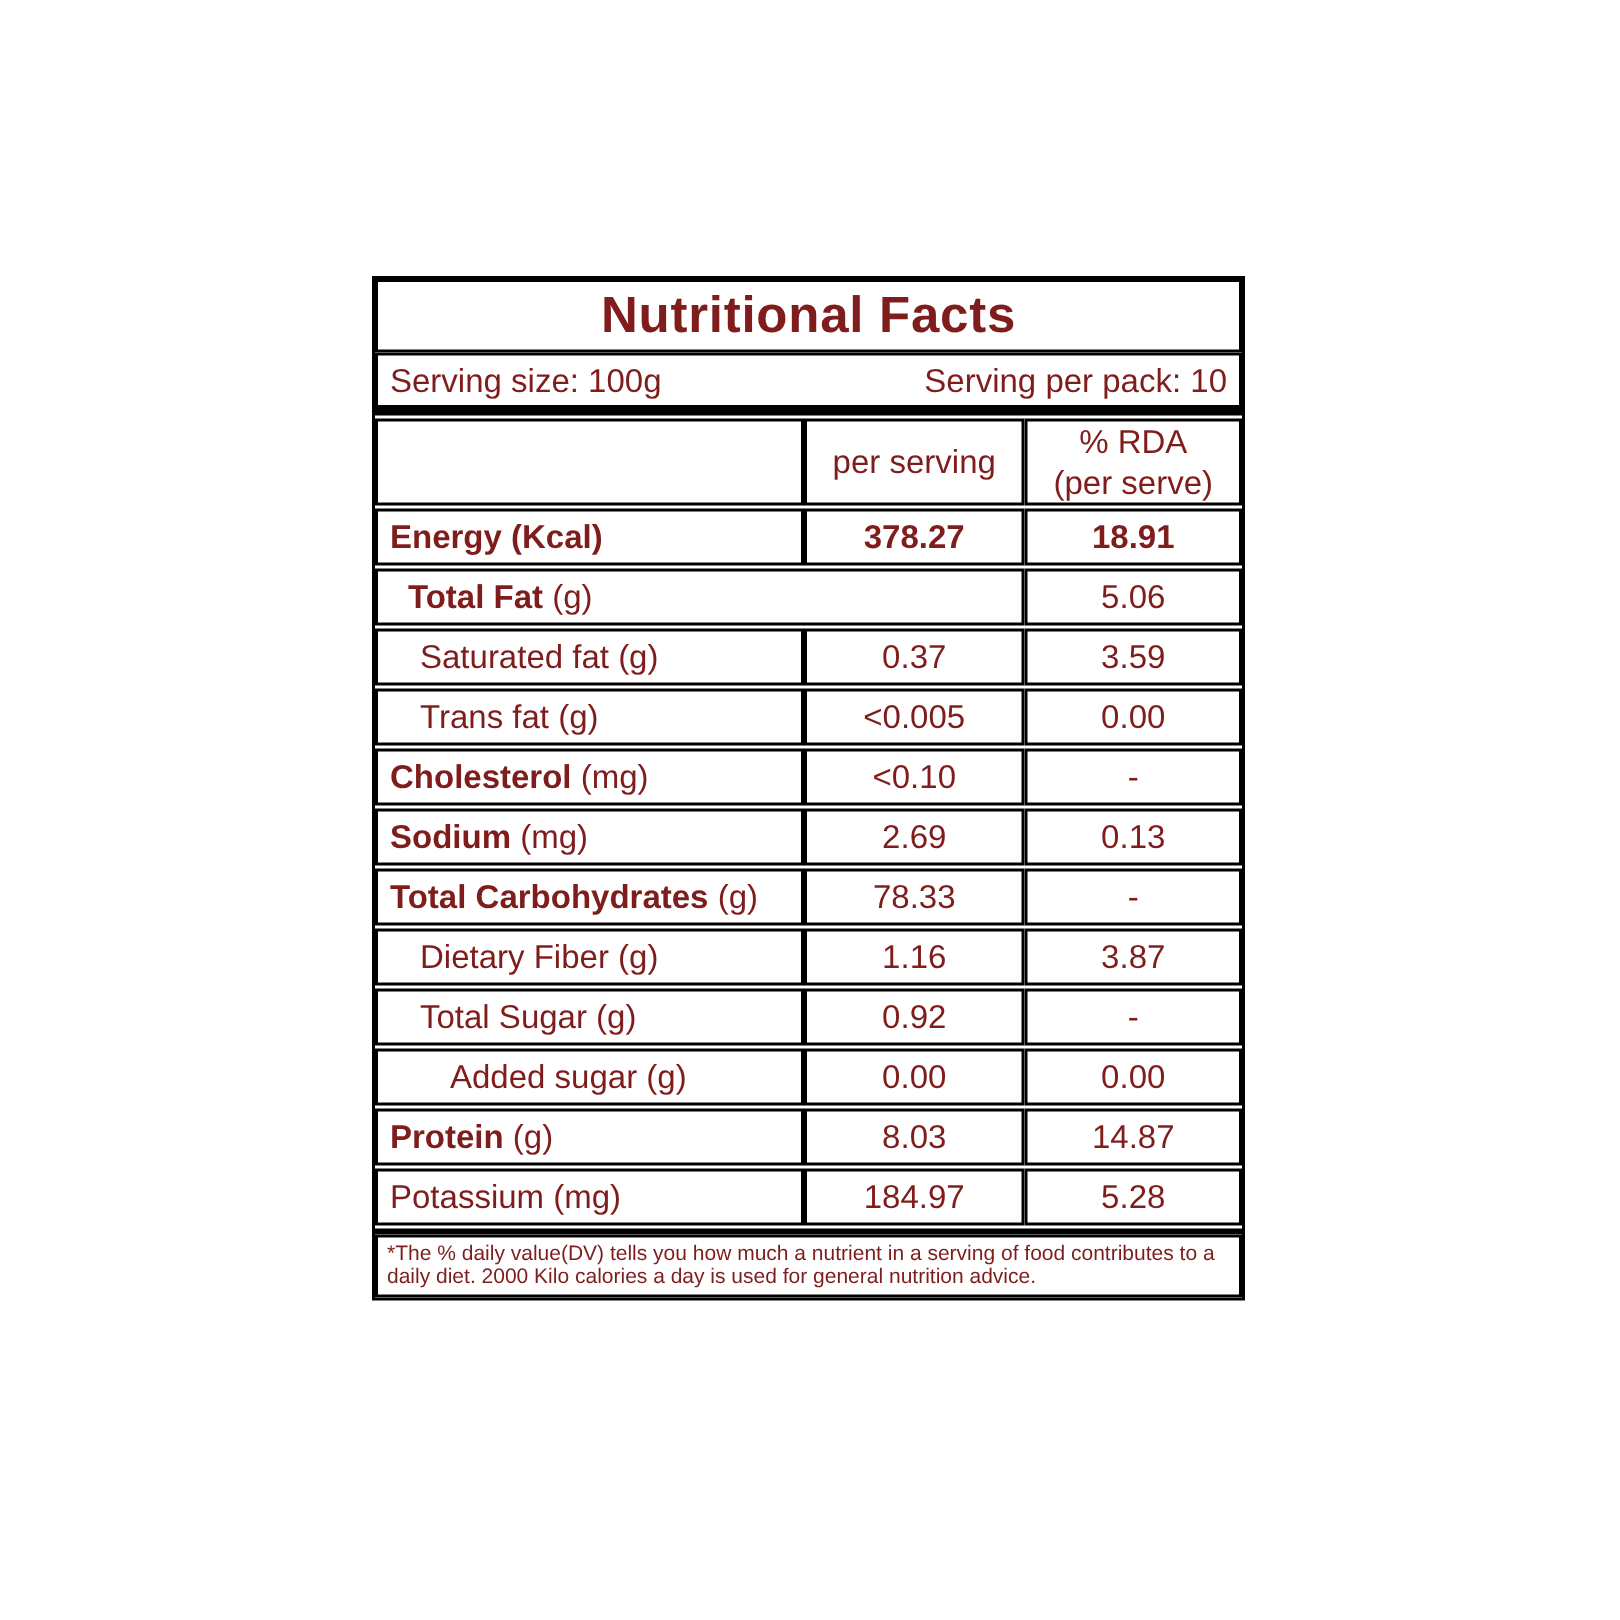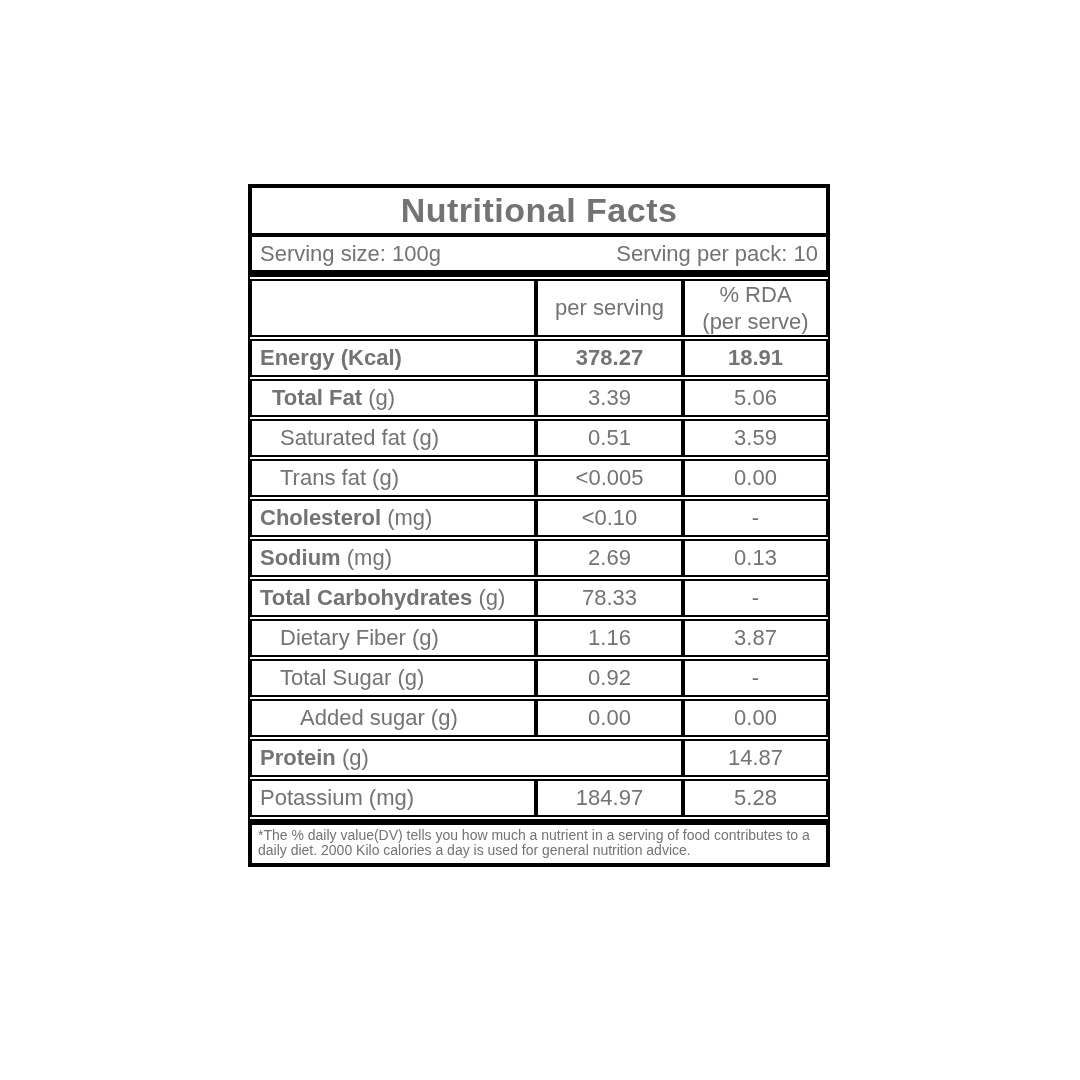--- a/index.html
+++ b/index.html
@@ -5,7 +5,7 @@
   html,body{margin:0;padding:0;background:#ffffff;}
   .canvas{
     position:relative;width:1080px;height:1080px;background:#ffffff;
-    font-family:"Liberation Sans",sans-serif;color:#737373;
+    font-family:"Liberation Sans",sans-serif;color:#7f1d1d;
   }
   .nutrition-table{
     position:absolute;left:248px;top:184px;width:582px;

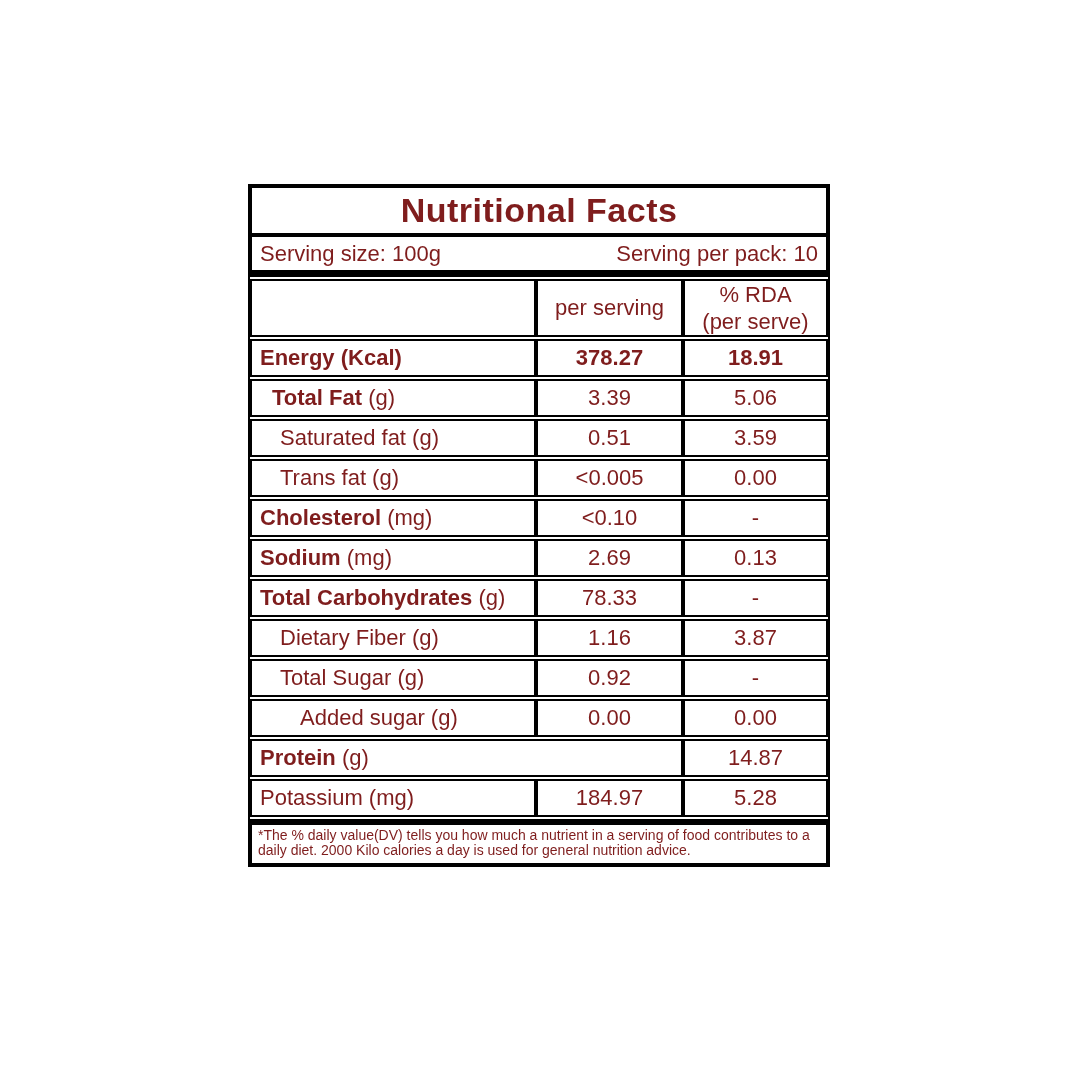--- a/index.html
+++ b/index.html
@@ -79,7 +79,6 @@
       <span class="nutrient-name" style="font-weight: bold; margin-left: 12px;">Total Fat</span>
             <span class="nutrient-unit"> (g)</span>
     </div>
-    <div class="cell cell-serving">3.39</div>
     <div class="cell cell-rda">5.06</div>
   </div>
 

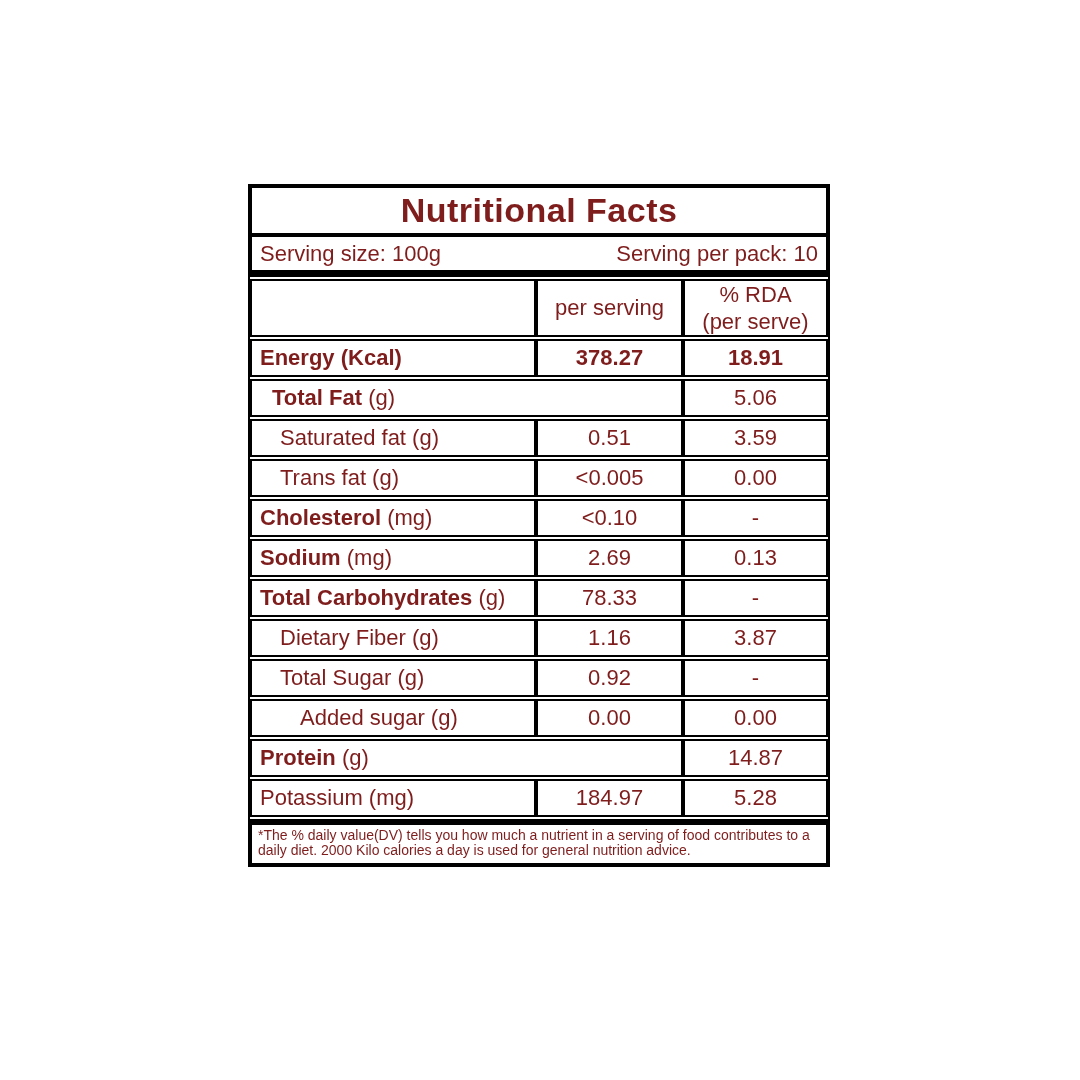--- a/index.html
+++ b/index.html
@@ -87,7 +87,7 @@
       <span class="nutrient-name">Saturated fat (g)</span>
             <span class="nutrient-unit"></span>
     </div>
-    <div class="cell cell-serving">0.51</div>
+    <div class="cell cell-serving">0.37</div>
     <div class="cell cell-rda">3.59</div>
   </div>
 

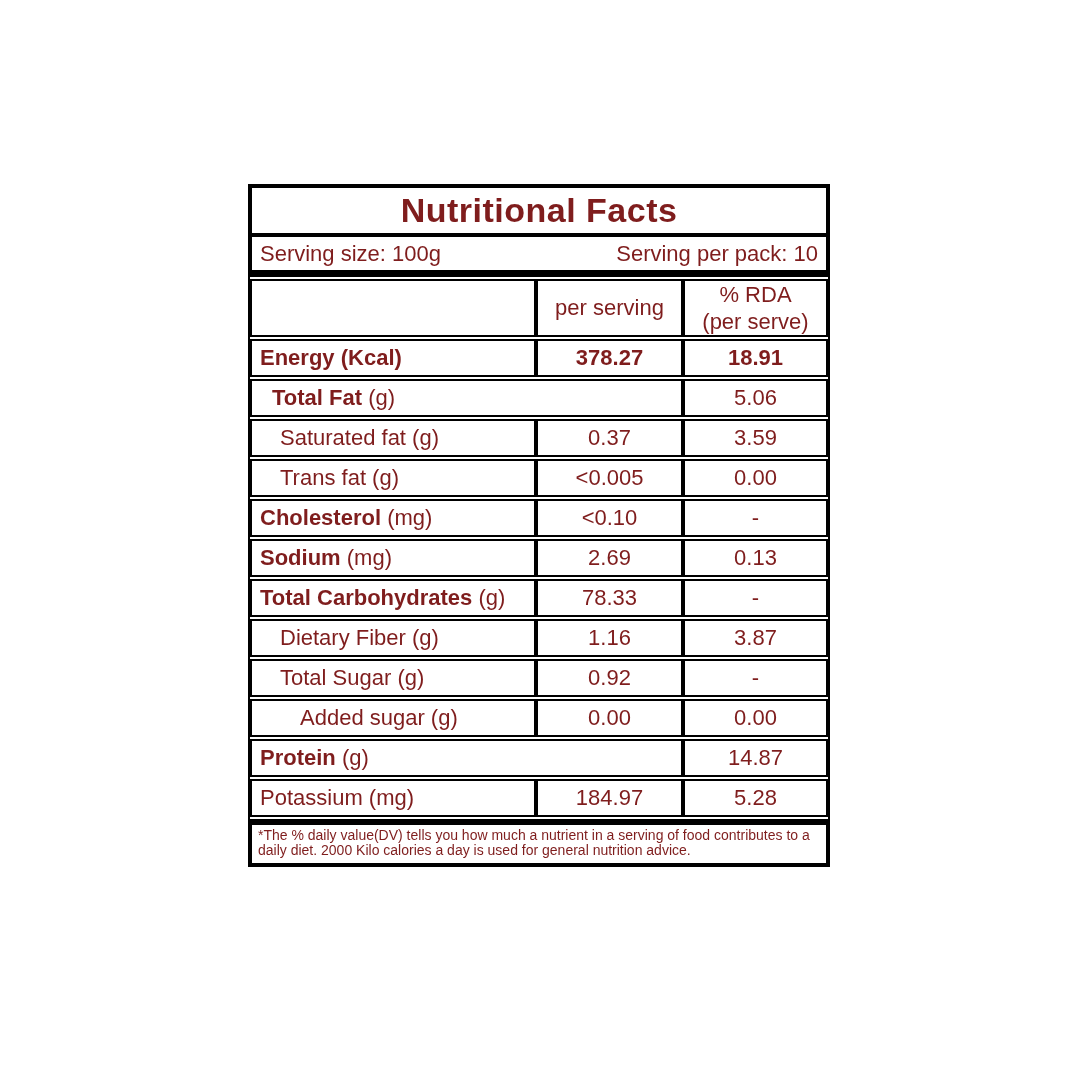--- a/index.html
+++ b/index.html
@@ -159,6 +159,7 @@
       <span class="nutrient-name" style="font-weight: bold;">Protein</span>
             <span class="nutrient-unit"> (g)</span>
     </div>
+    <div class="cell cell-serving">8.03</div>
     <div class="cell cell-rda">14.87</div>
   </div>
 

